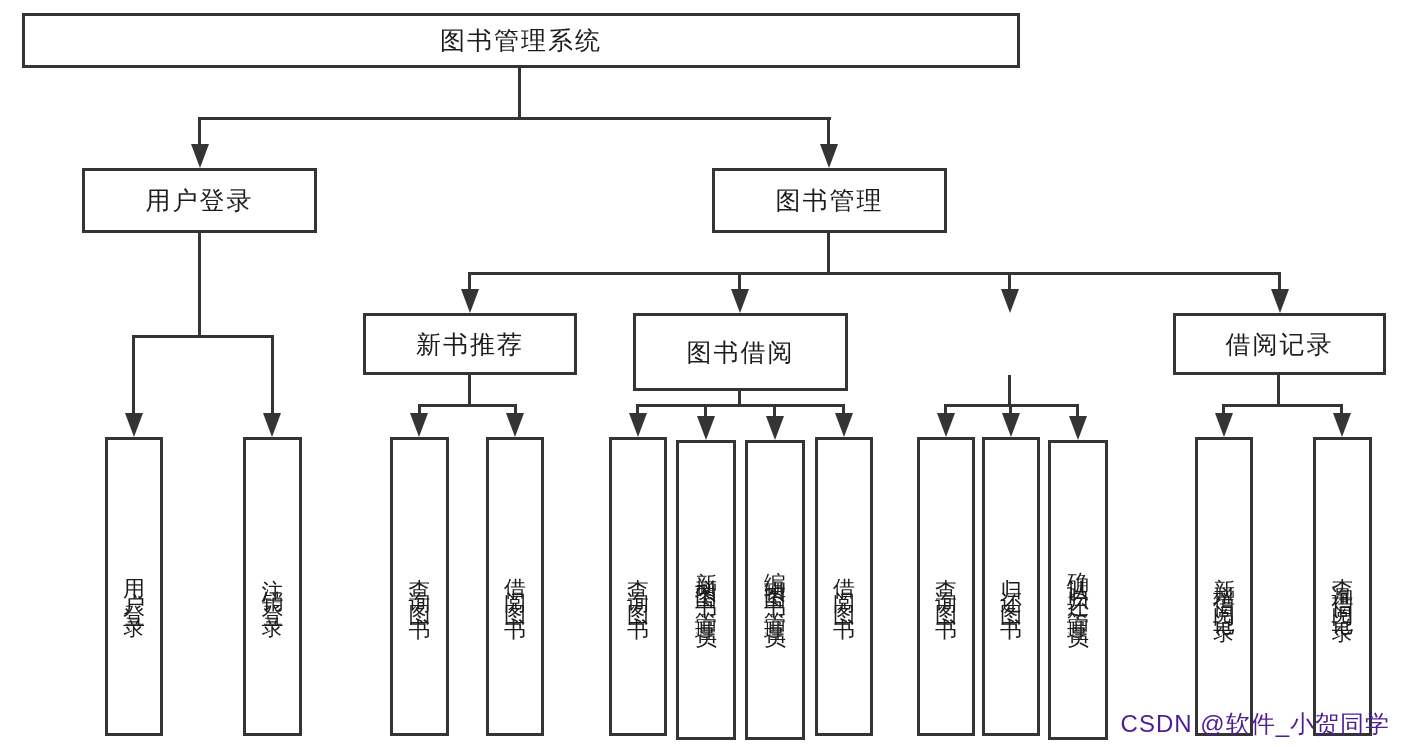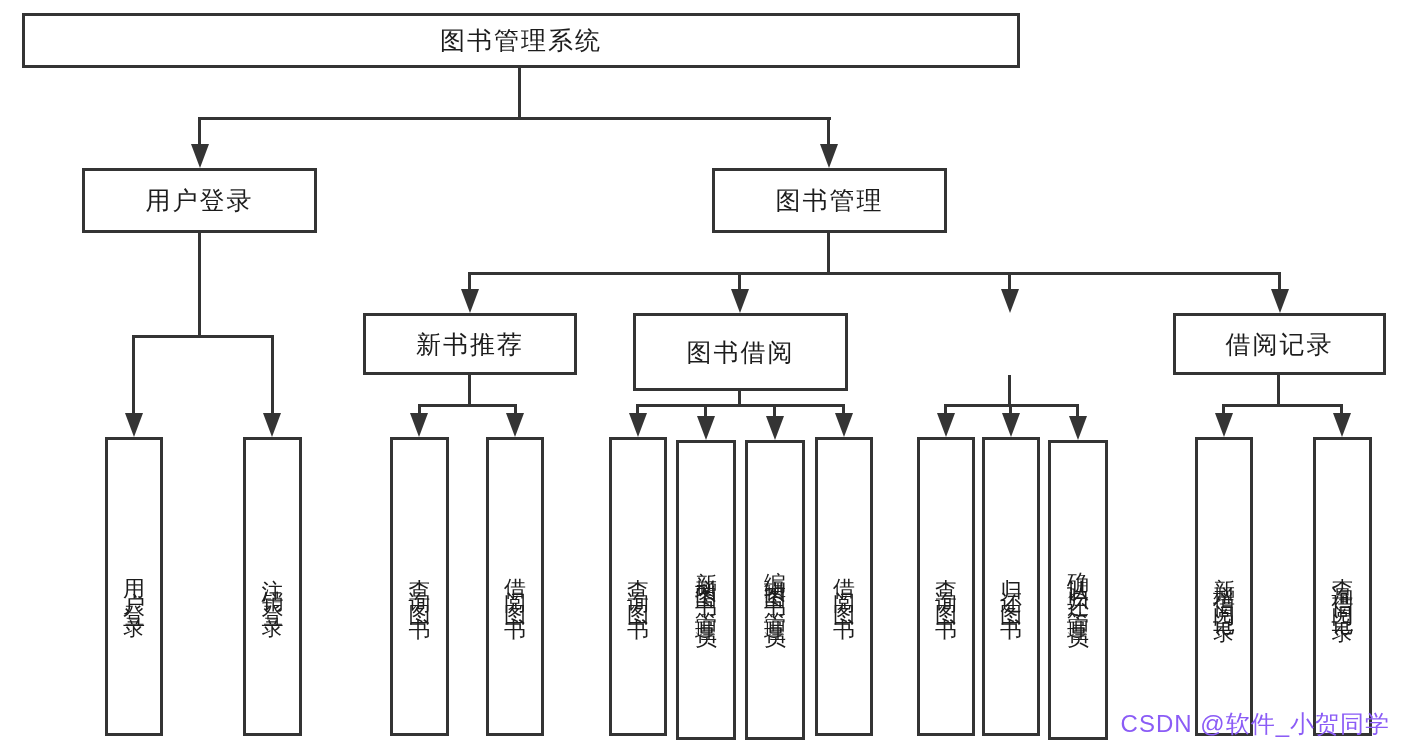--- a/index.html
+++ b/index.html
@@ -48,7 +48,7 @@
     right: 15px;
     top: 708px;
     font-size: 24px;
-    color: #8b5cf6;
+    color: #4c1d95;
     letter-spacing: 1px;
     z-index: 10;
     white-space: nowrap;

